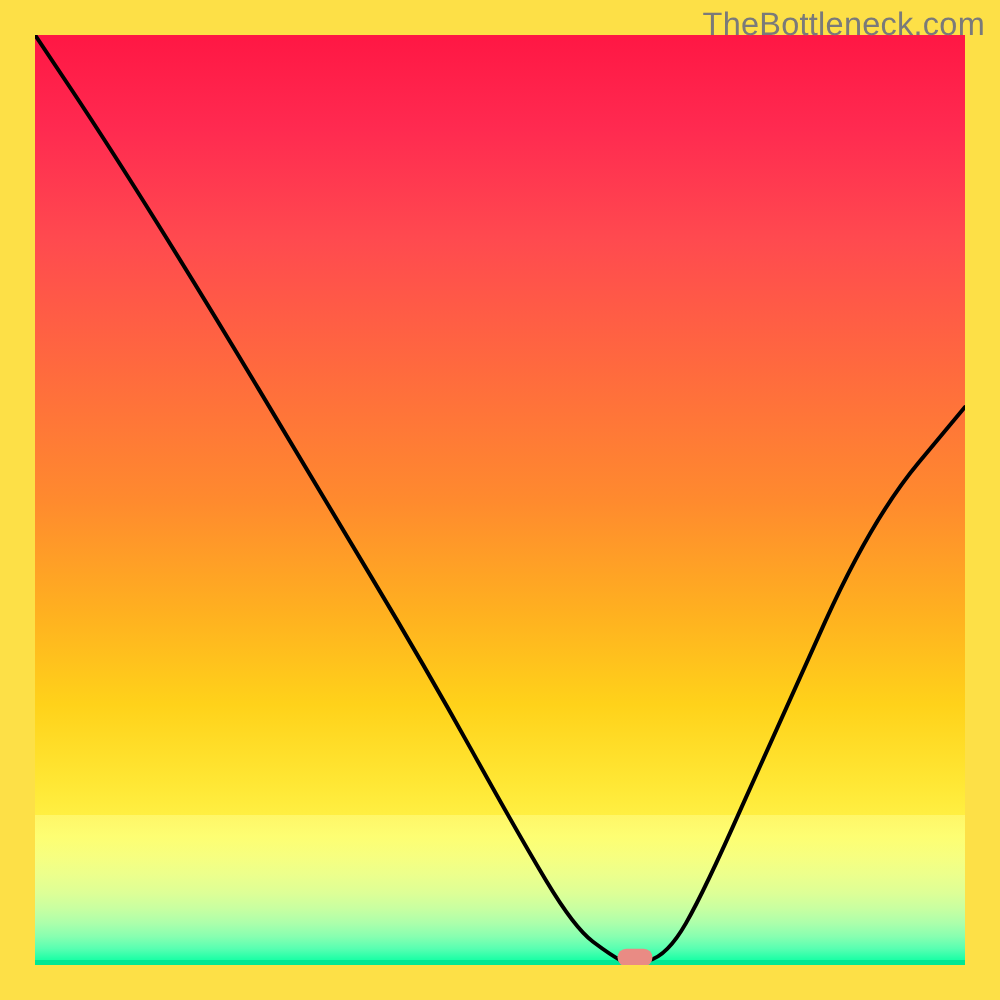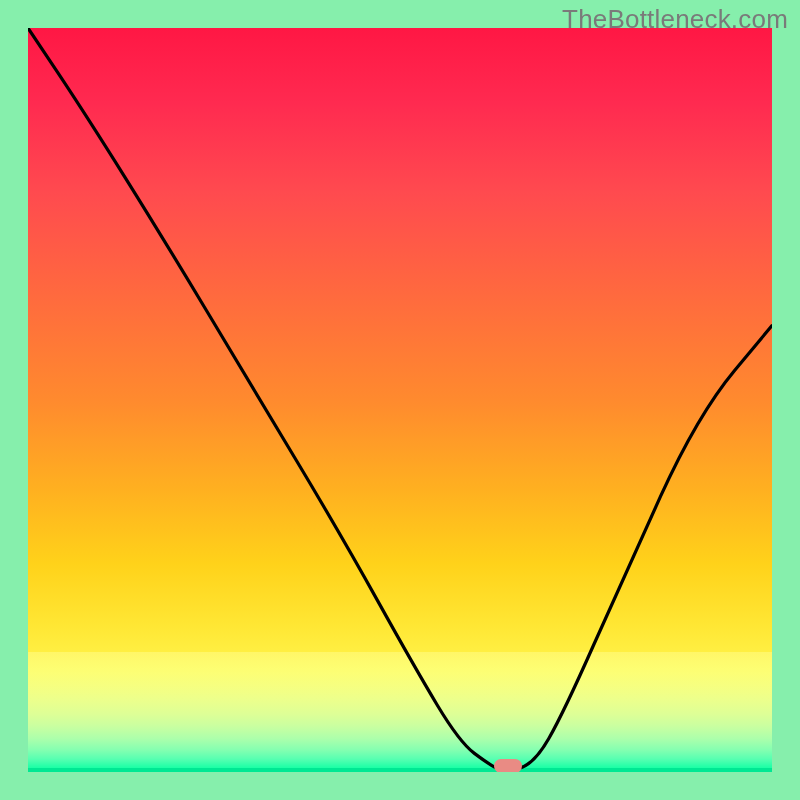--- a/index.html
+++ b/index.html
@@ -15,7 +15,7 @@
     position: relative;
     width: 800px;
     height: 800px;
-    background: #86efac;
+    background: #fde047;
   }
   .watermark {
     position: absolute;

